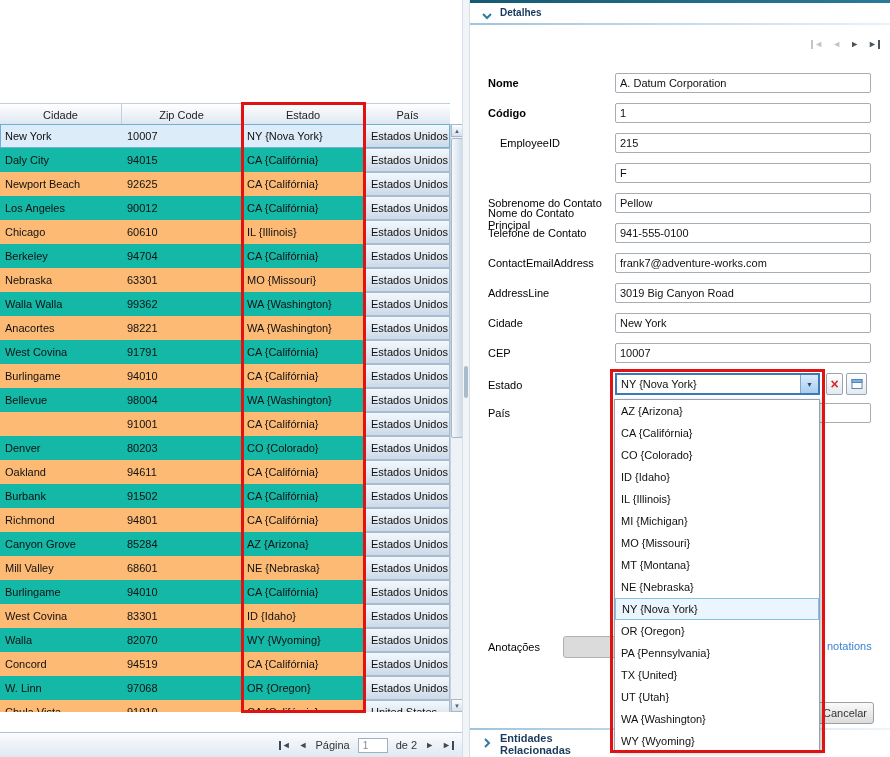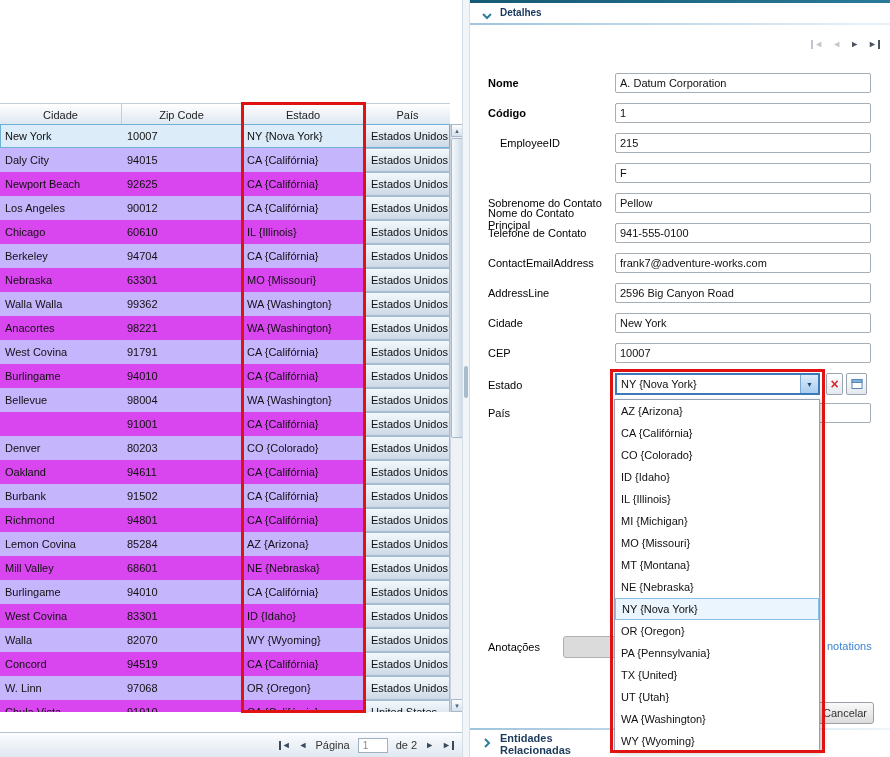--- a/index.html
+++ b/index.html
@@ -19,7 +19,7 @@
   .hcell:nth-child(4){width:85px;border-right:none}
 
   #grid-body{left:0;top:124px;width:450px;height:588px;overflow:hidden}
-  .grow{display:flex;height:24px;background:#c4b5fd}
+  .grow{display:flex;height:24px;background:#14b8a6}
   .grow.alt{background:#d946ef}
   .grow.selected{background:#dcedf9;outline:1px solid #6fb0d6;outline-offset:-1px}
   .gcell{box-sizing:border-box;padding-left:5px;display:flex;align-items:center;

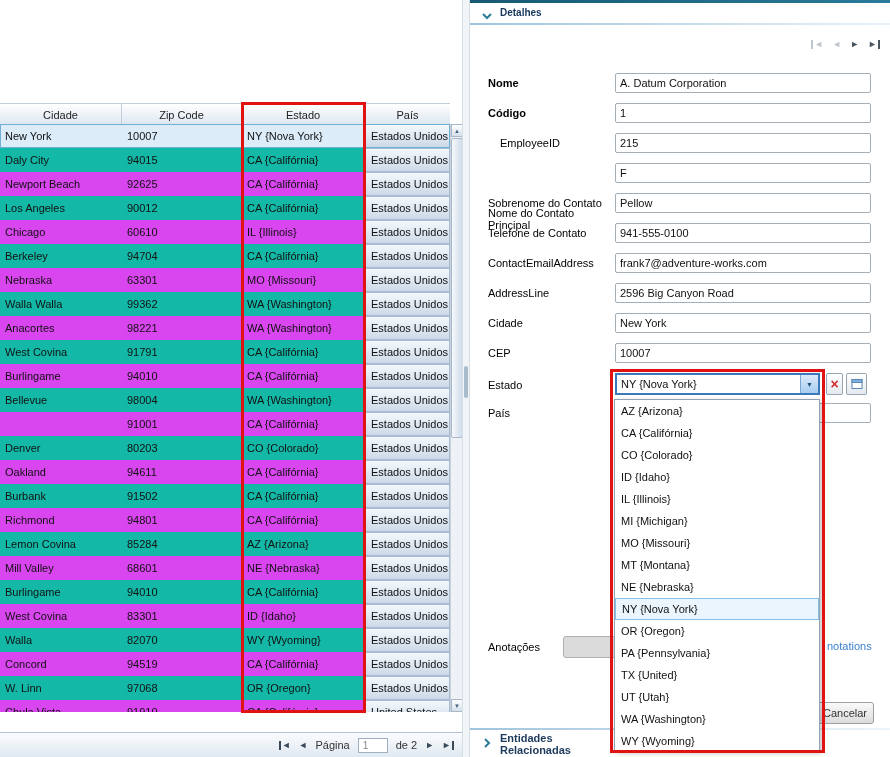--- a/index.html
+++ b/index.html
@@ -20,7 +20,7 @@
 
   #grid-body{left:0;top:124px;width:450px;height:588px;overflow:hidden}
   .grow{display:flex;height:24px;background:#14b8a6}
-  .grow.alt{background:#d946ef}
+  .grow.alt{background:#fdba74}
   .grow.selected{background:#dcedf9;outline:1px solid #6fb0d6;outline-offset:-1px}
   .gcell{box-sizing:border-box;padding-left:5px;display:flex;align-items:center;
     overflow:hidden;white-space:nowrap}

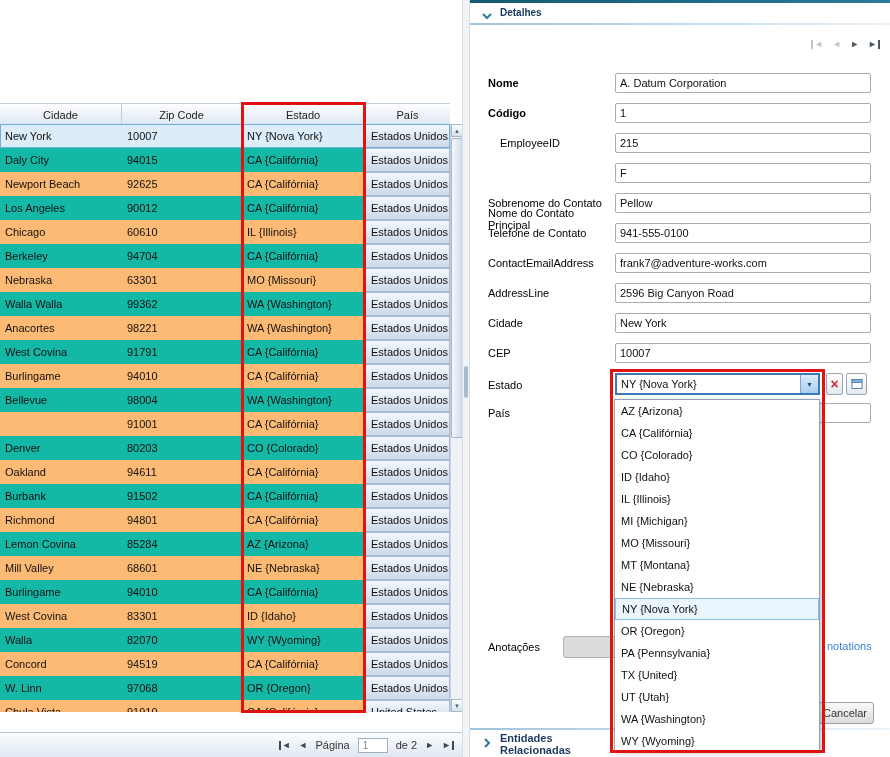--- a/index.html
+++ b/index.html
@@ -333,7 +333,7 @@
     <div class="abs flabel" style="top: 253px; text-align: right;">ContactEmailAddress</div>
     <div class="abs dinput" style="top: 253px;">frank7@adventure-works.com</div>
     <div class="abs flabel" style="top: 283px;">AddressLine</div>
-    <div class="abs dinput" style="top: 283px;">2596 Big Canyon Road</div>
+    <div class="abs dinput" style="top: 283px;">3019 Big Canyon Road</div>
     <div class="abs flabel" style="top: 313px;">Cidade</div>
     <div class="abs dinput" style="top: 313px;">New York</div>
     <div class="abs flabel" style="top: 343px;">CEP</div>

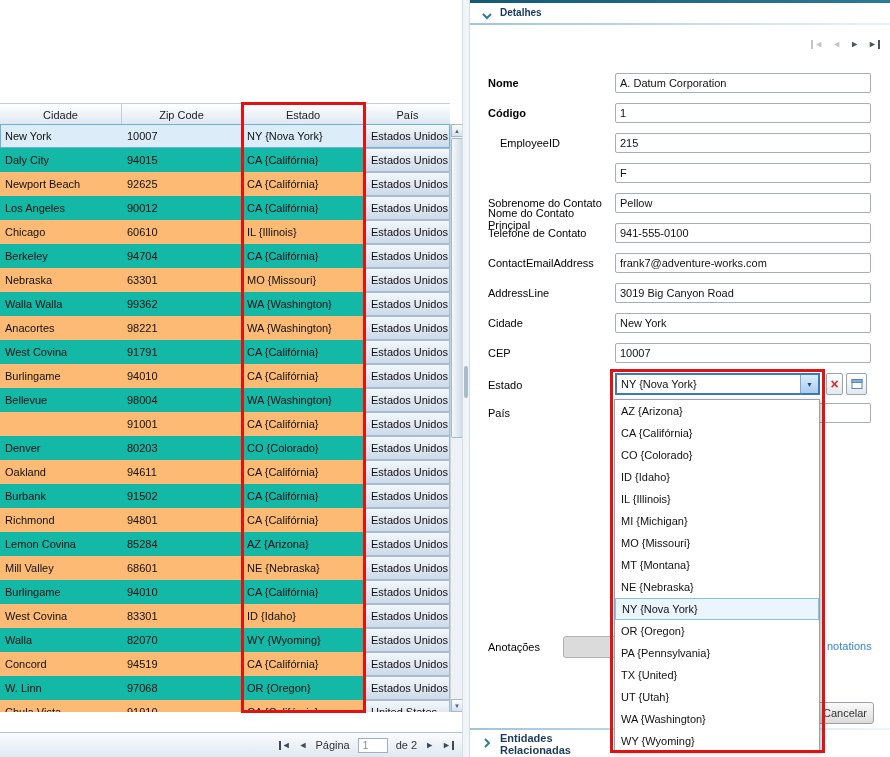--- a/index.html
+++ b/index.html
@@ -228,7 +228,7 @@
       <div class="gcell pais">Estados Unidos</div>
     </div>
     <div class="grow">
-      <div class="gcell">Lemon Covina</div>
+      <div class="gcell">Canyon Grove</div>
       <div class="gcell">85284</div>
       <div class="gcell">AZ {Arizona}</div>
       <div class="gcell pais">Estados Unidos</div>

